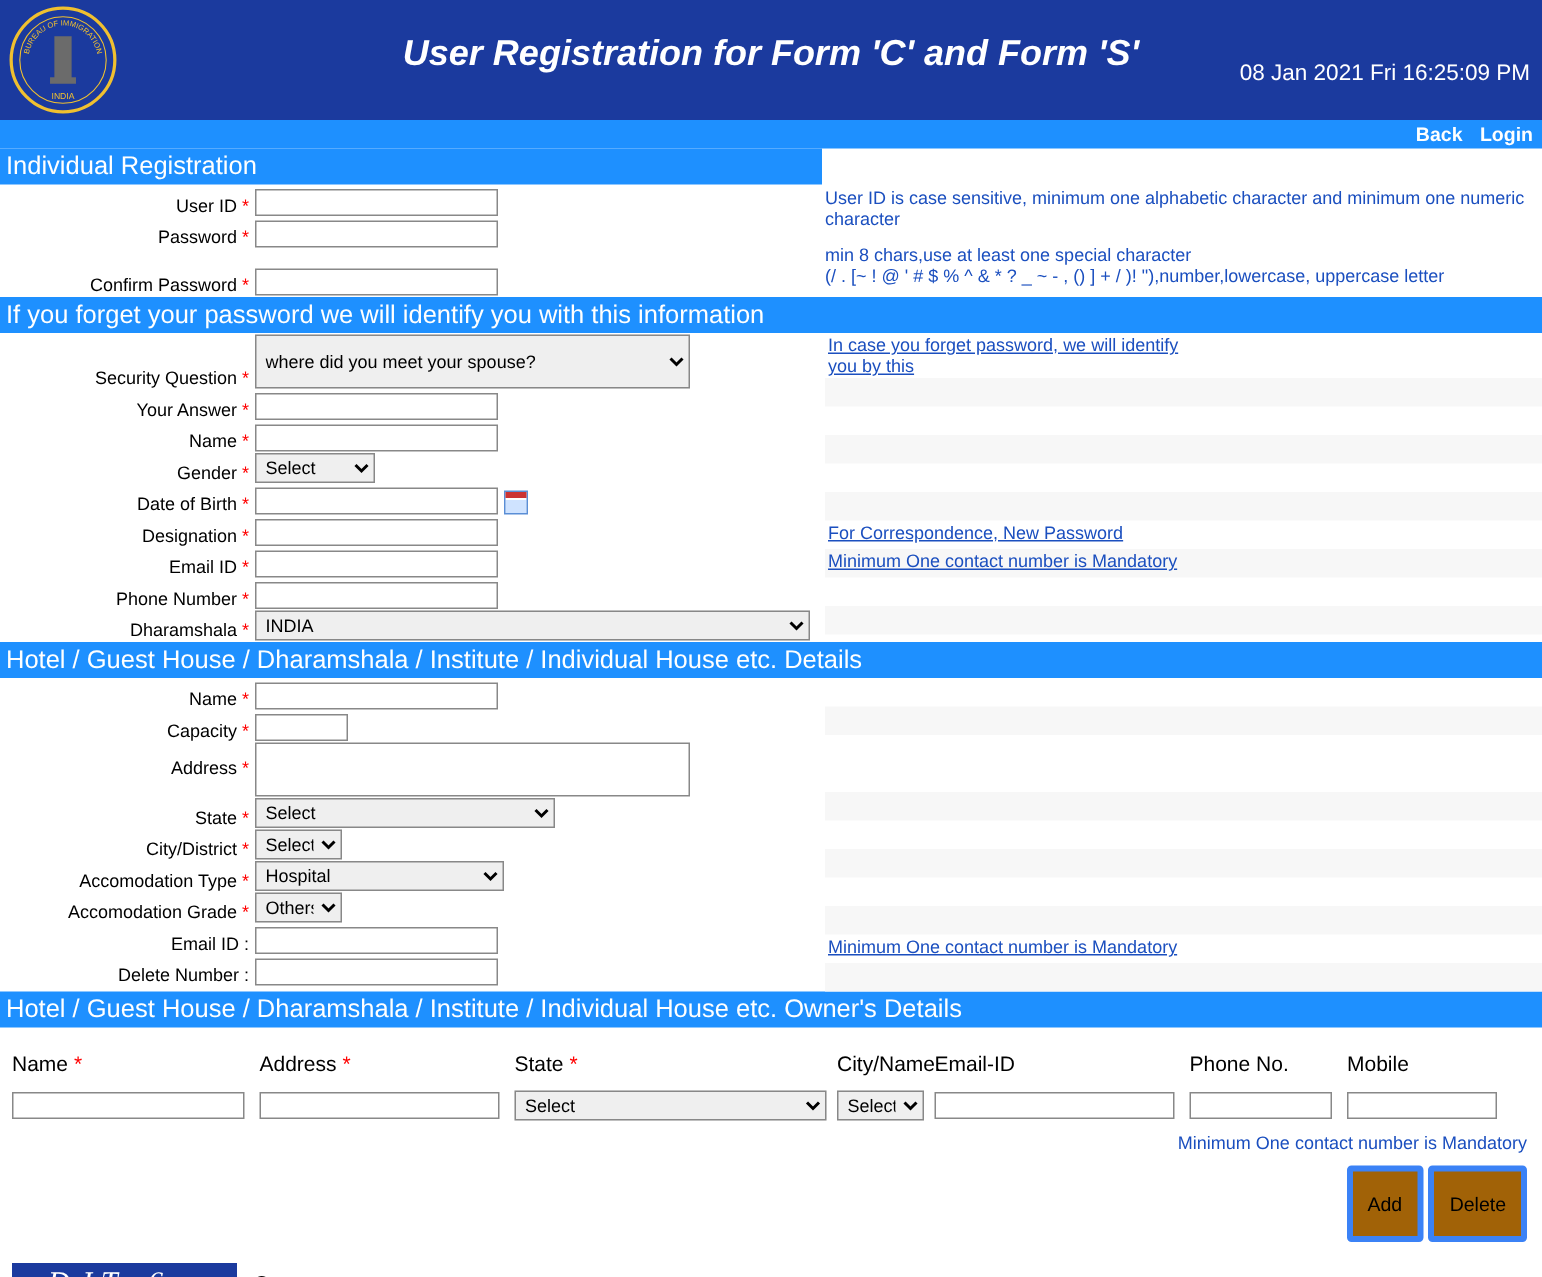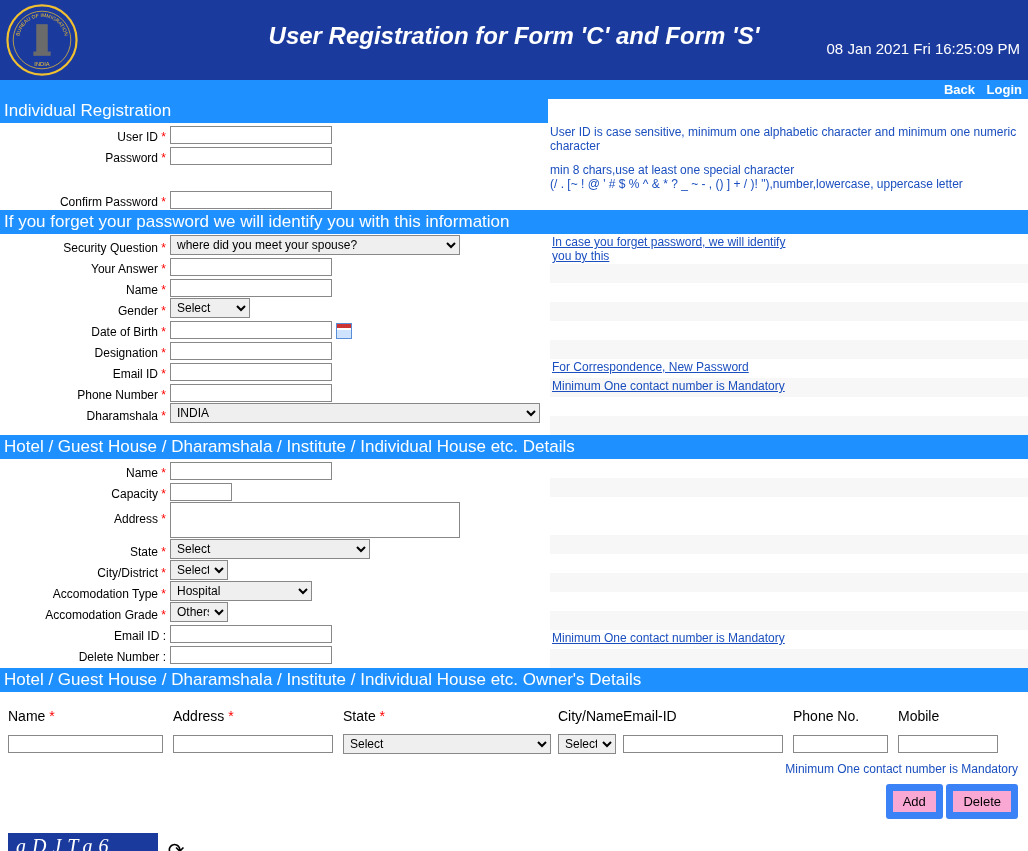--- a/index.html
+++ b/index.html
@@ -83,7 +83,7 @@
         <span class="lbl"><span>Password</span> <span class="req">*</span></span>
         <input type="password" class="inp-m" style="">
       </div>
-    <div class="form-row" style="margin-top:24px;">
+    <div class="form-row" style="margin-top:12px;">
         <span class="lbl"><span>Confirm Password</span> <span class="req">*</span></span>
         <input type="password" class="inp-m" style="">
       </div>

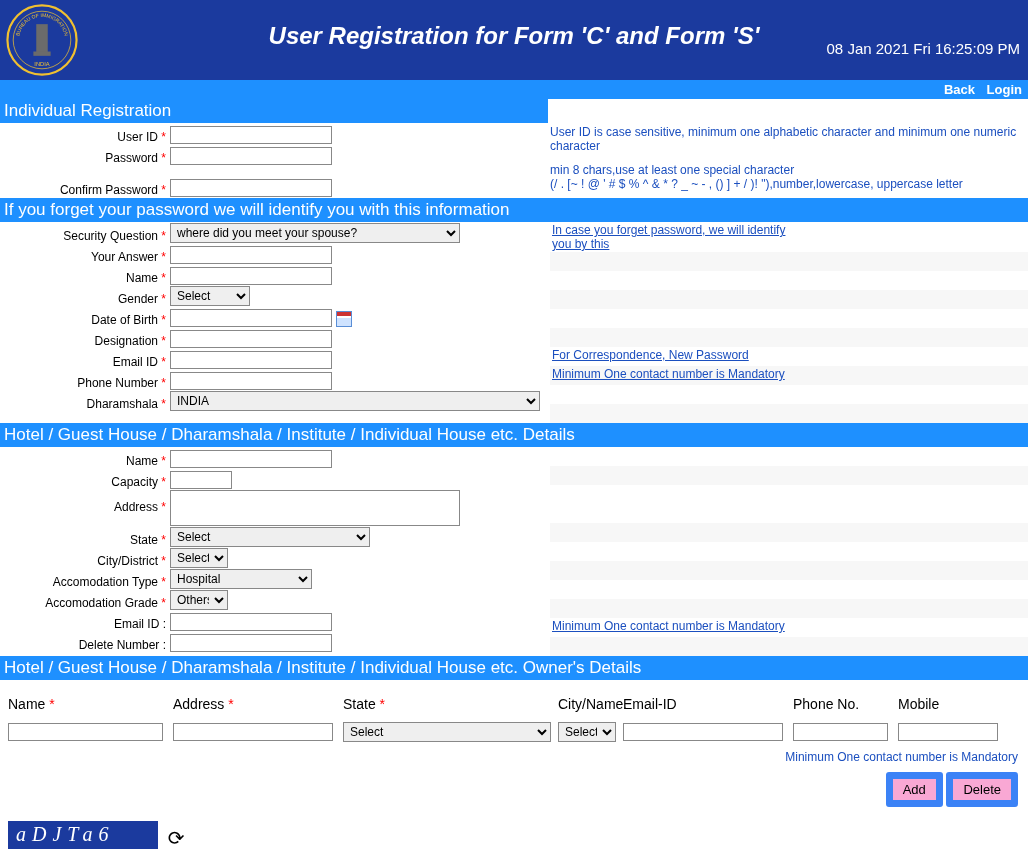--- a/index.html
+++ b/index.html
@@ -22,7 +22,7 @@
 input[type=text], input[type=password], select, textarea { font-family: Arial; font-size: 12px; border: 1px solid #888; padding: 1px 2px; }
 .inp-m { width: 162px; height: 18px; }
 .inp-s { width: 62px; height: 18px; }
-.sel-w { width: 290px; height: 20px; }
+.sel-w { width: 290px; height: 36px; }
 .sel-m { width: 200px; height: 20px; }
 .sel-s { width: 142px; height: 20px; }
 .sel-xs { width: 80px; height: 20px; }

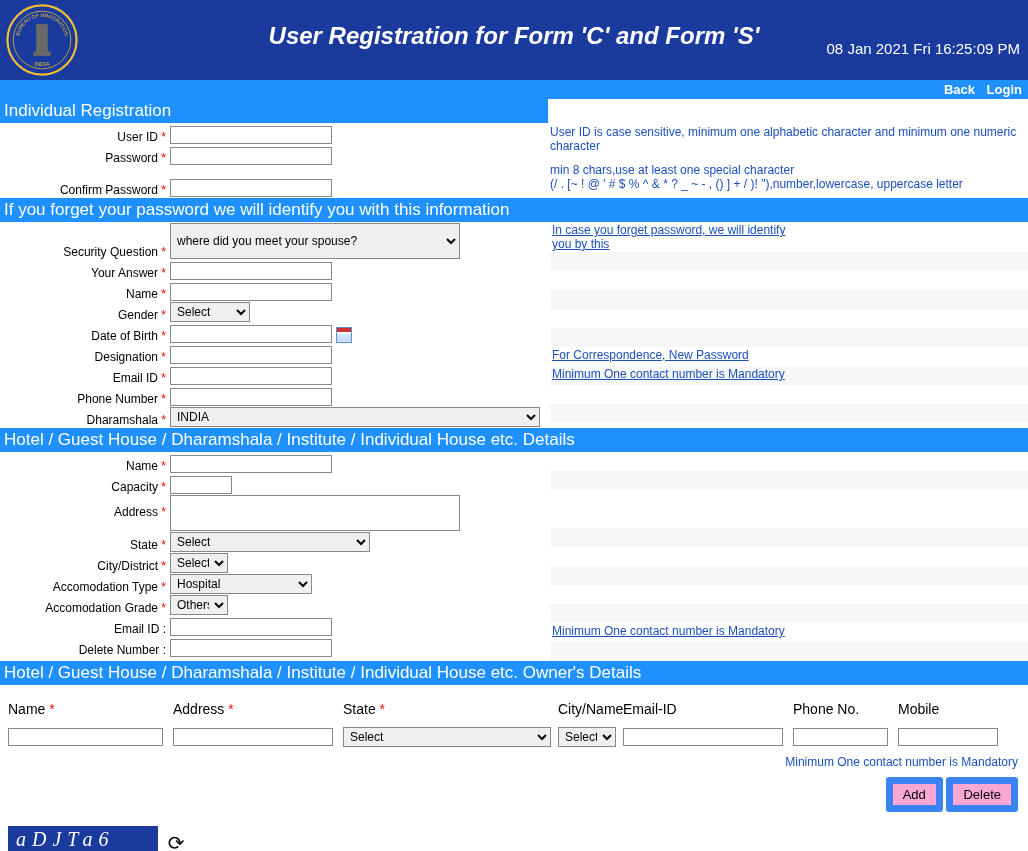--- a/index.html
+++ b/index.html
@@ -24,7 +24,7 @@
 .inp-s { width: 62px; height: 18px; }
 .sel-w { width: 290px; height: 36px; }
 .sel-m { width: 200px; height: 20px; }
-.sel-s { width: 142px; height: 20px; }
+.sel-s { width: 166px; height: 20px; }
 .sel-xs { width: 80px; height: 20px; }
 .sel-xxs { width: 58px; height: 20px; }
 textarea.addr { width: 290px; height: 36px; resize: none; }

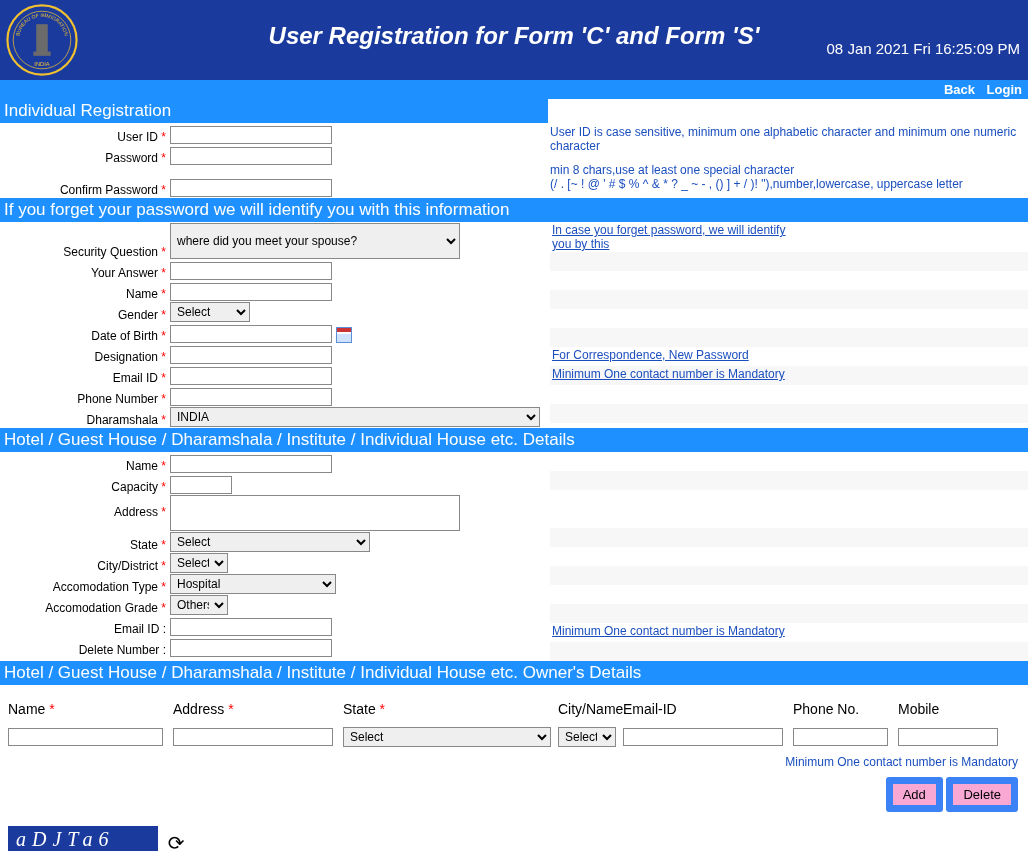--- a/index.html
+++ b/index.html
@@ -38,7 +38,7 @@
 .col-name{width:165px;} .col-addr{width:170px;} .col-state{width:215px;} .col-city{width:65px;} .col-email{width:170px;} .col-phone{width:105px;} .col-mobile{width:110px;}
 .owner-note { text-align:right; color:#1b4fbf; font-size:12px; padding:4px 10px; }
 .btnrow { text-align:right; padding: 4px 10px; }
-button { font-family: Arial; font-size:13px; padding: 3px 10px; border:7px solid #3b82f6; background:#f9a8d4; border-radius:3px; }
+button { font-family: Arial; font-size:13px; padding: 14px 10px; border:4px solid #3b82f6; background:#a16207; border-radius:3px; }
 .captcha-area { padding: 10px 8px; }
 .captcha-img { display:inline-block; width:150px; height:28px; background:#1b3a9e; color:#fff; font-family: 'Comic Sans MS', cursive; font-size:20px; letter-spacing:6px; padding:2px 8px; font-style:italic; }
 .refresh { display:inline-block; vertical-align:middle; margin-left:6px; font-size:20px; cursor:pointer; }

